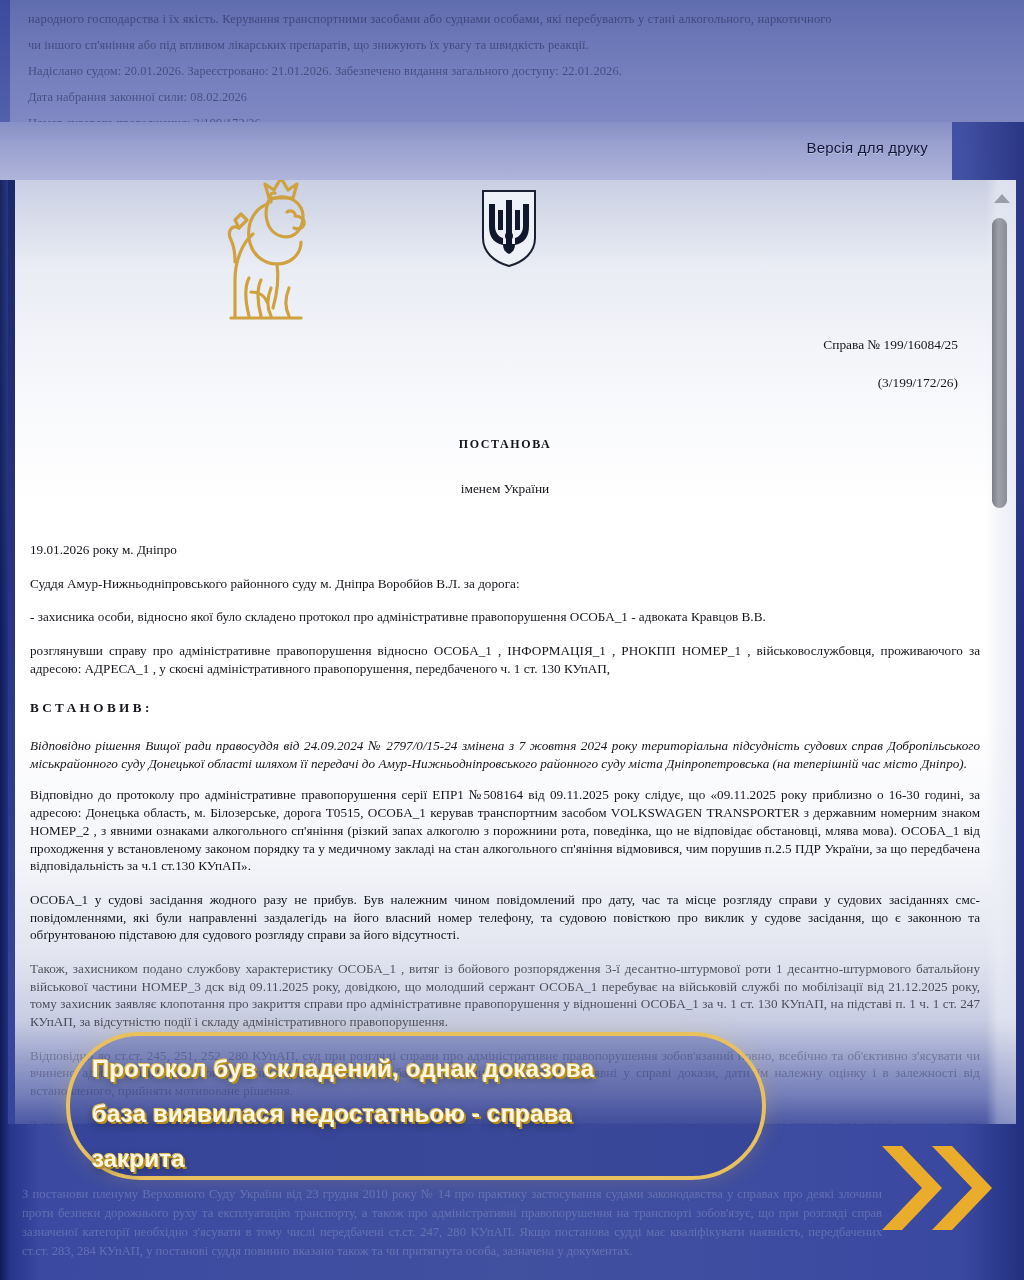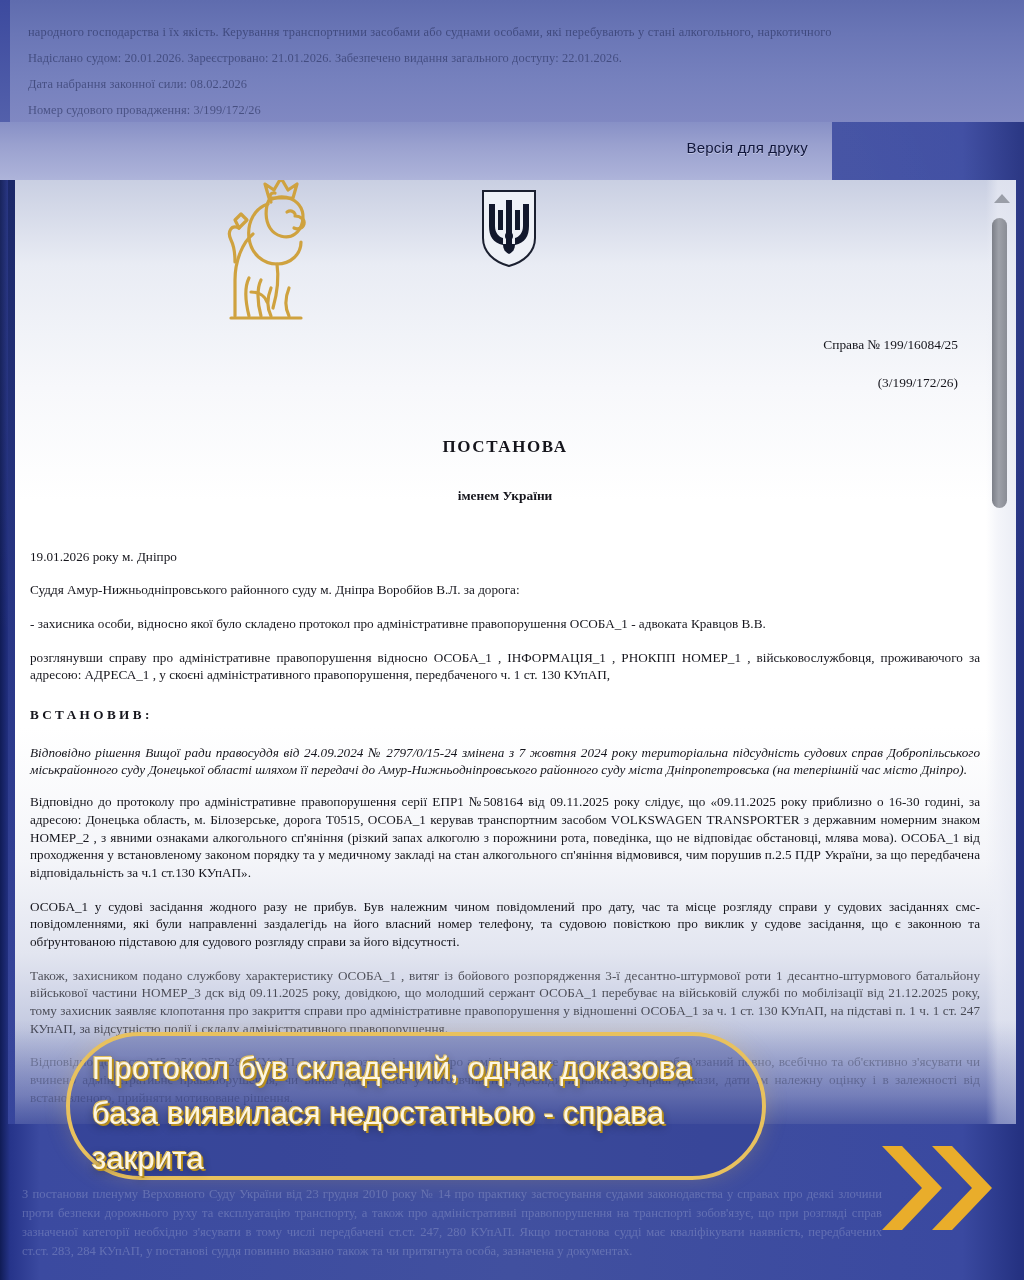--- a/index.html
+++ b/index.html
@@ -37,7 +37,7 @@
     opacity: 1;
   }
   .topband .tb-inner {
-    position: absolute; left: 28px; right: 14px; top: 19px;
+    position: absolute; left: 28px; right: 14px; top: 6px;
     color: #1d2550;
     font-size: 12.4px;
     line-height: 26px;

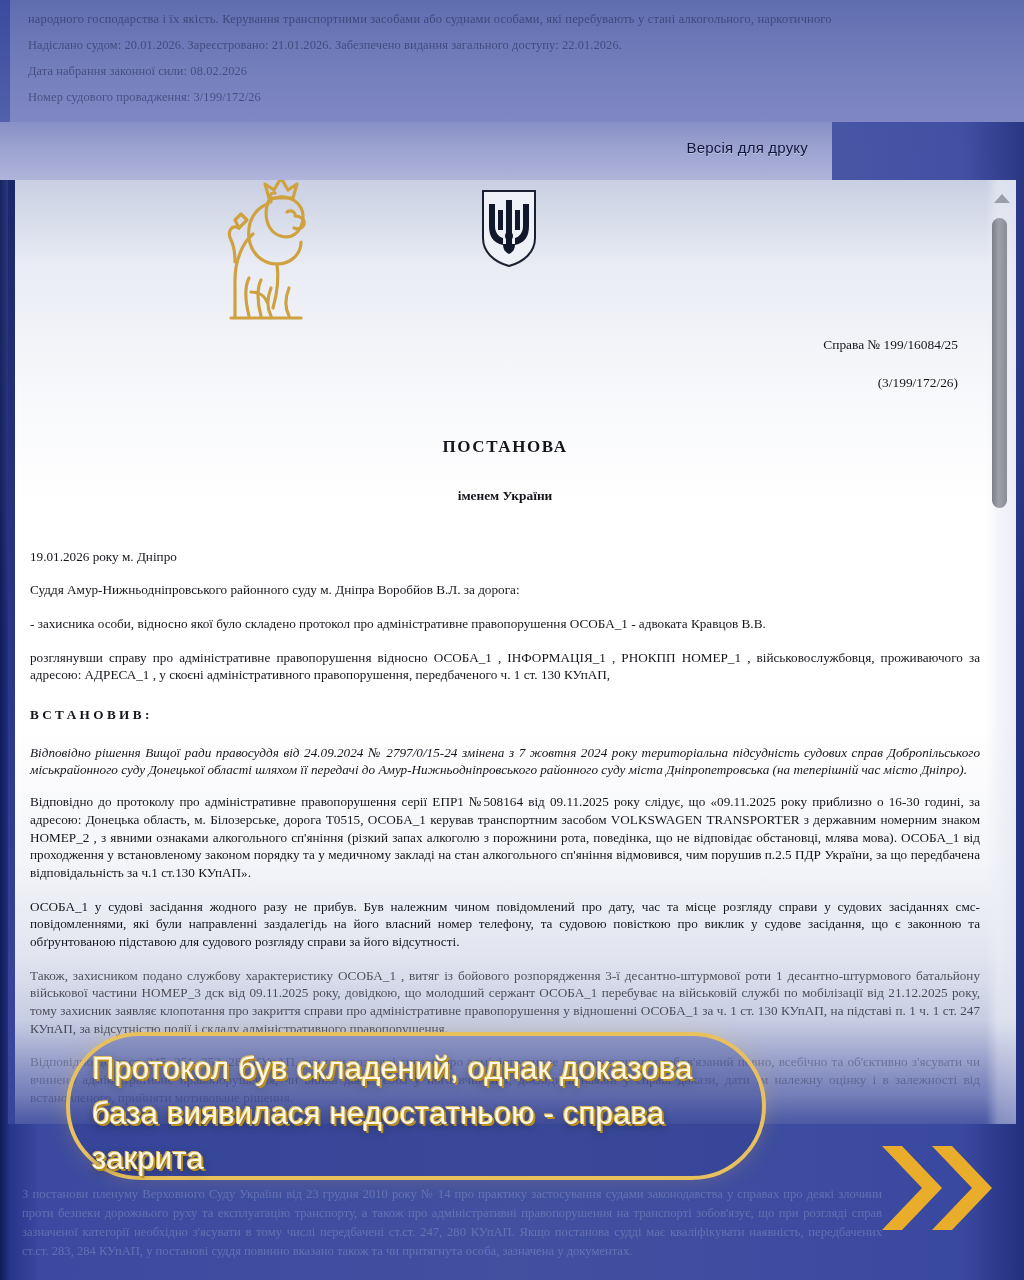--- a/index.html
+++ b/index.html
@@ -227,6 +227,7 @@
     <div class="leftstub"></div>
     <div class="tb-inner">
       <div class="tb-line l1">народного господарства і їх якість. Керування транспортними засобами або суднами особами, які перебувають у стані алкогольного, наркотичного</div>
+      <div class="tb-line">чи іншого сп'яніння або під впливом лікарських препаратів, що знижують їх увагу та швидкість реакції.</div>
       <div class="tb-line">Надіслано судом: 20.01.2026. Зареєстровано: 21.01.2026. Забезпечено видання загального доступу: 22.01.2026.</div>
       <div class="tb-line">Дата набрання законної сили: 08.02.2026</div>
       <div class="tb-line">Номер судового провадження: 3/199/172/26</div>

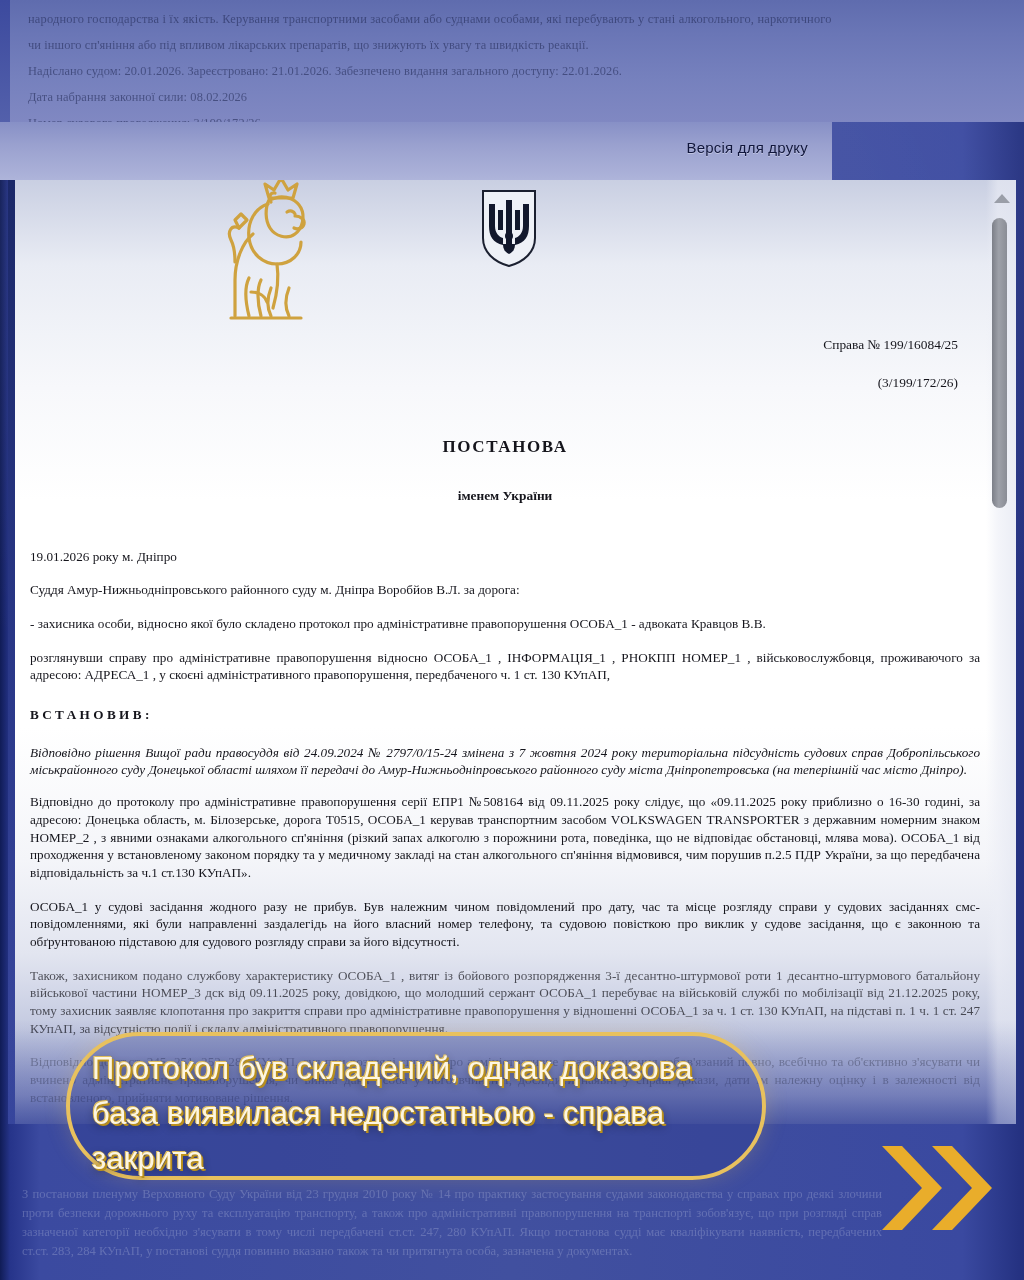--- a/index.html
+++ b/index.html
@@ -55,7 +55,7 @@
 
   
   .print-row {
-    position: absolute; left: 0; top: 122px; width: 832px; height: 58px;
+    position: absolute; left: 0; top: 122px; width: 952px; height: 58px;
     background: linear-gradient(180deg,#8790c6 0%, #9aa1cf 40%, #aeb4da 100%);
   }
   .print-btn {

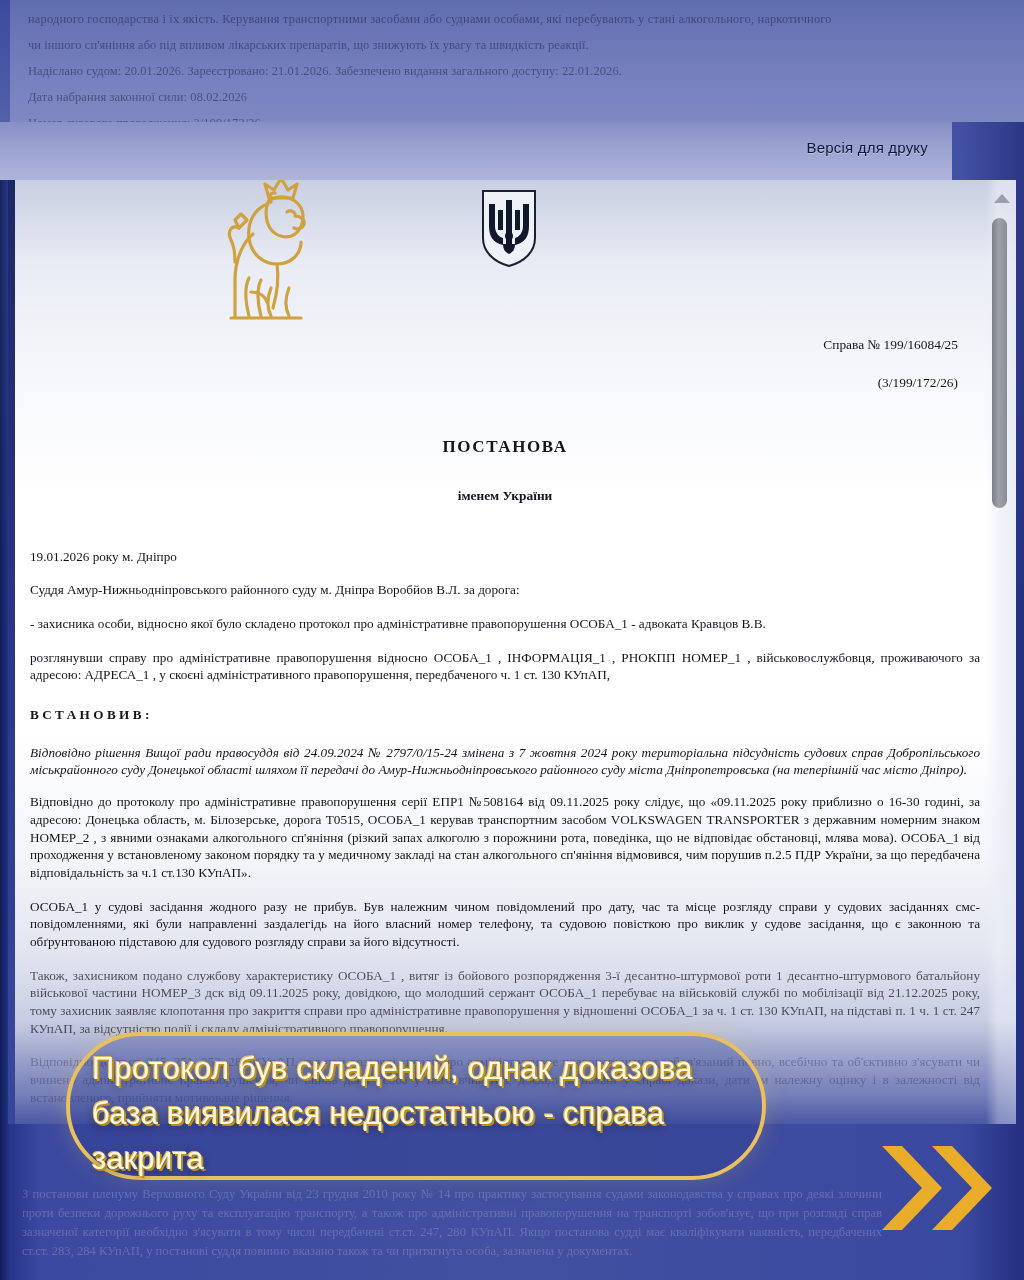--- a/index.html
+++ b/index.html
@@ -138,7 +138,7 @@
     text-align: center;
     font-weight: bold;
     letter-spacing: 1.6px;
-    font-size: 17px;
+    font-size: 12px;
     margin-top: 44px;
   }
   .subtitle {

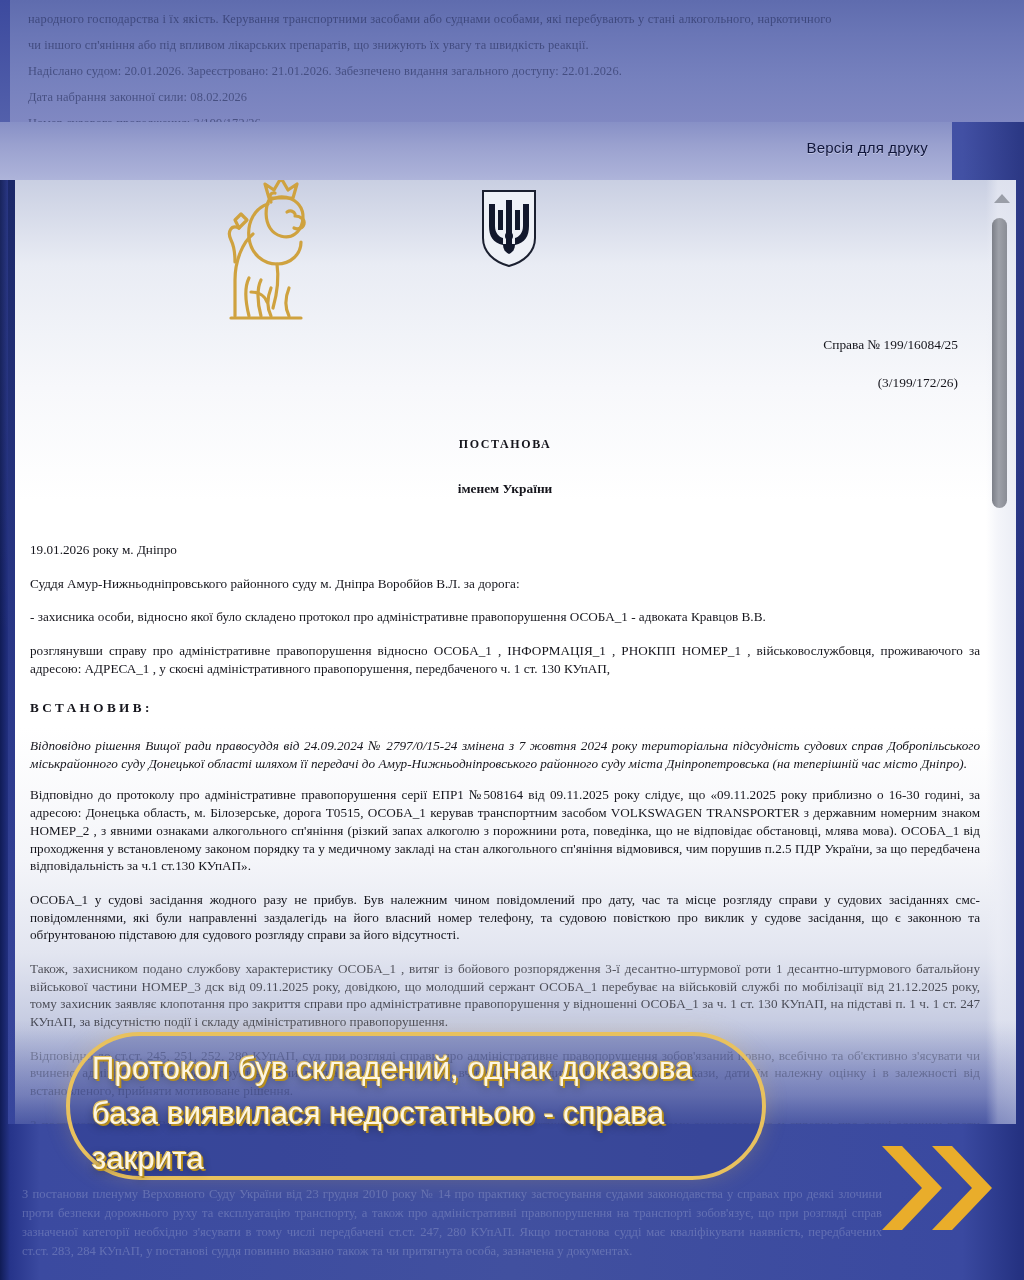--- a/index.html
+++ b/index.html
@@ -143,7 +143,7 @@
   }
   .subtitle {
     text-align: center;
-    font-weight: bold;
+    font-weight: normal;
     font-size: 13.4px;
     margin-top: 28px;
   }

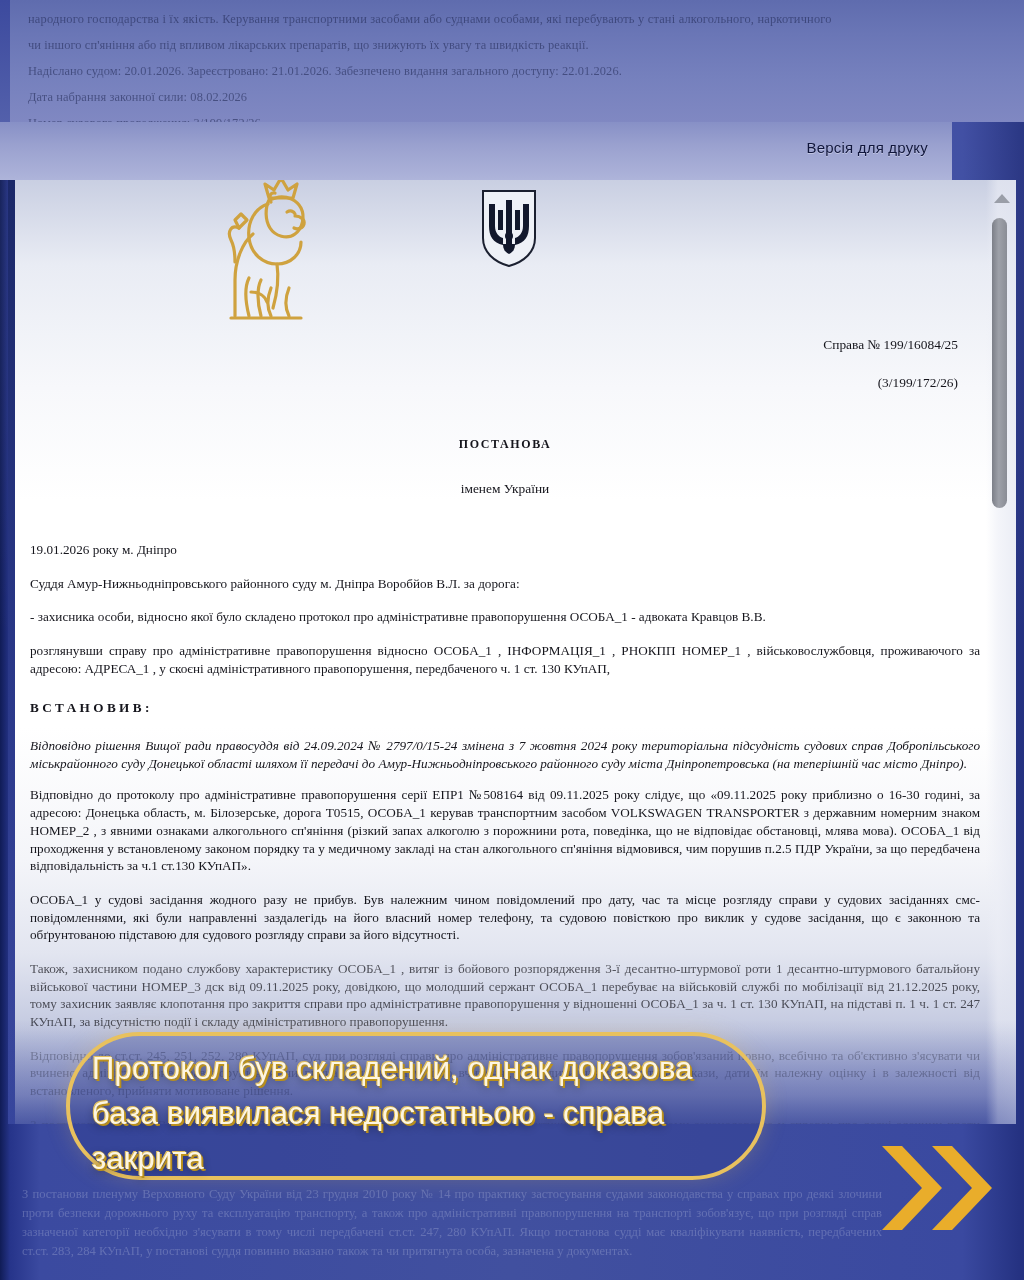--- a/index.html
+++ b/index.html
@@ -183,8 +183,8 @@
     left: 92px; top: 1046px;
     width: 680px;
     font-family: "Liberation Sans", sans-serif;
-    font-weight: normal;
-    font-size: 31px;
+    font-weight: bold;
+    font-size: 24px;
     line-height: 45px;
     color: #fdf6e2;
     letter-spacing: .2px;

